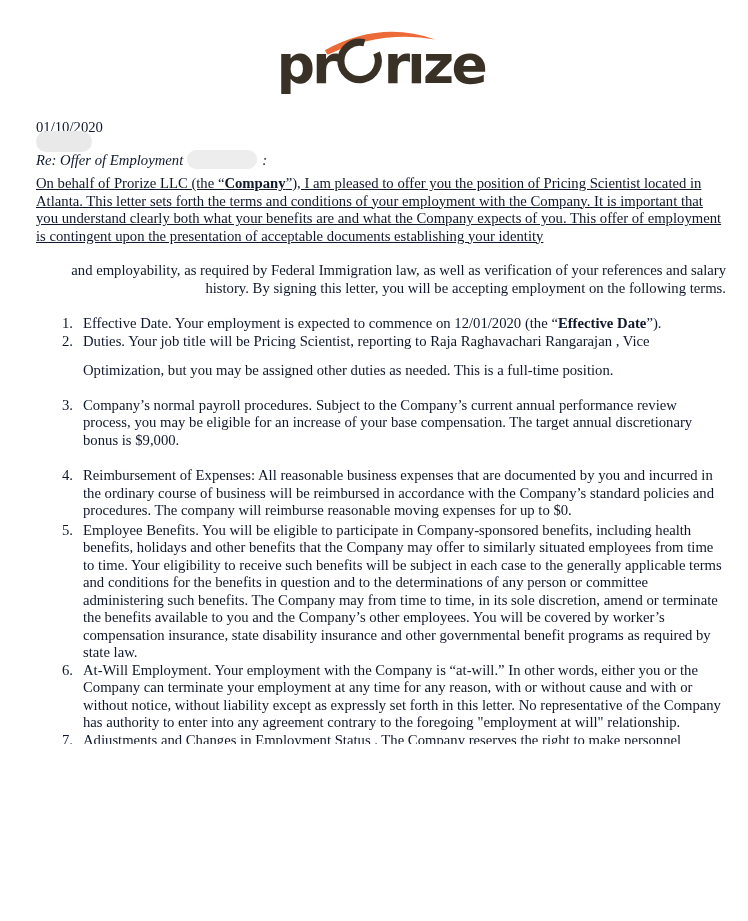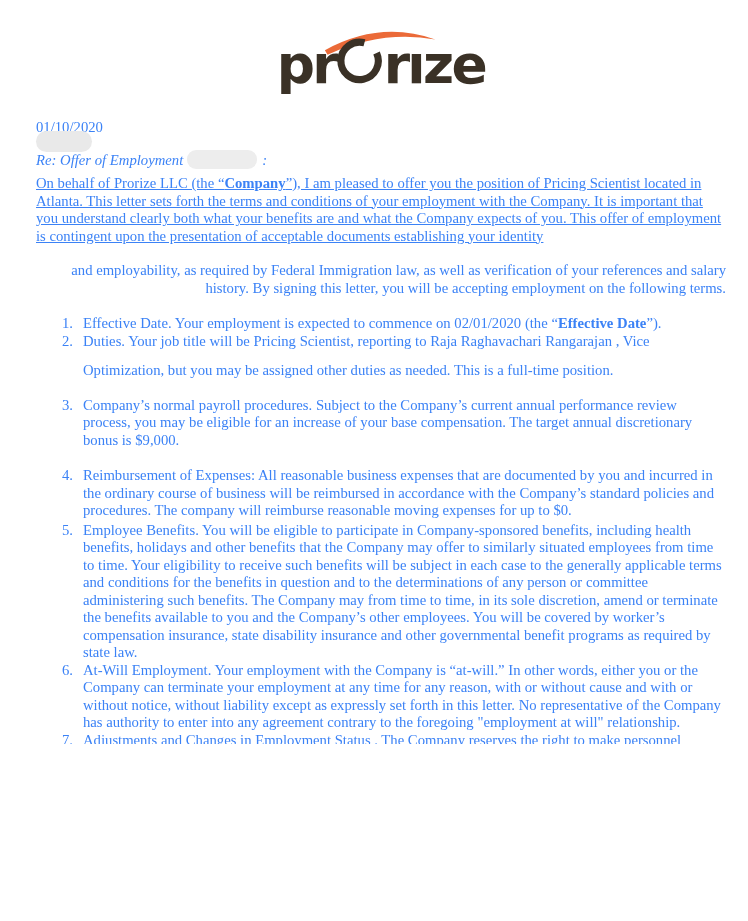--- a/index.html
+++ b/index.html
@@ -12,7 +12,7 @@
     font-family:"Liberation Serif", serif;
     font-size:14.7px;
     line-height:17.5px;
-    color:#3b82f6;
+    color:#0f172a;
     overflow:hidden;
   }
 

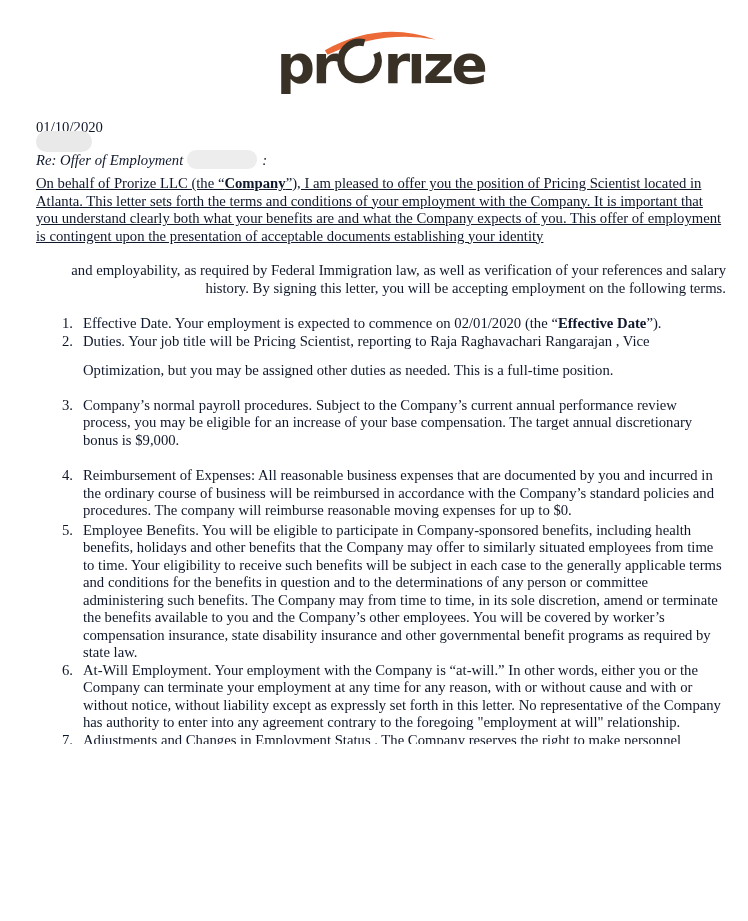--- a/index.html
+++ b/index.html
@@ -93,7 +93,7 @@
   <div class="terms">
 
     <div class="item">
-      <span class="num">1.</span><span>Effective Date. Your employment is expected to commence on 02/01/2020 (the “</span><b>Effective Date</b><span>”).</span>
+      <span class="num">1.</span><span>Effective Date. Your employment is expected to commence on 12/01/2020 (the “</span><b>Effective Date</b><span>”).</span>
     </div>
 
     <div class="item">

